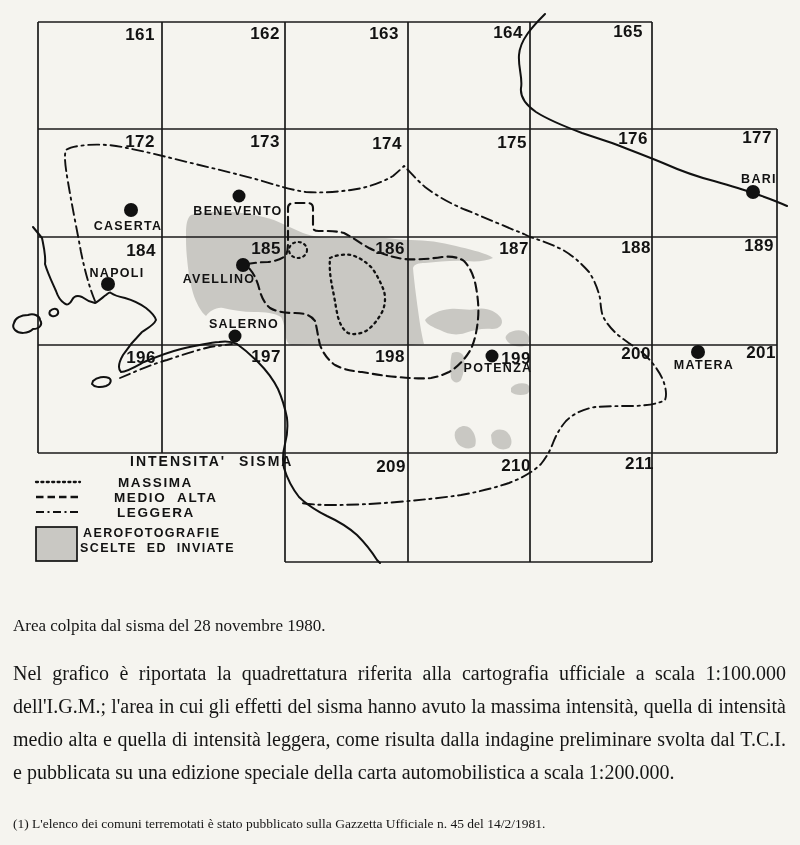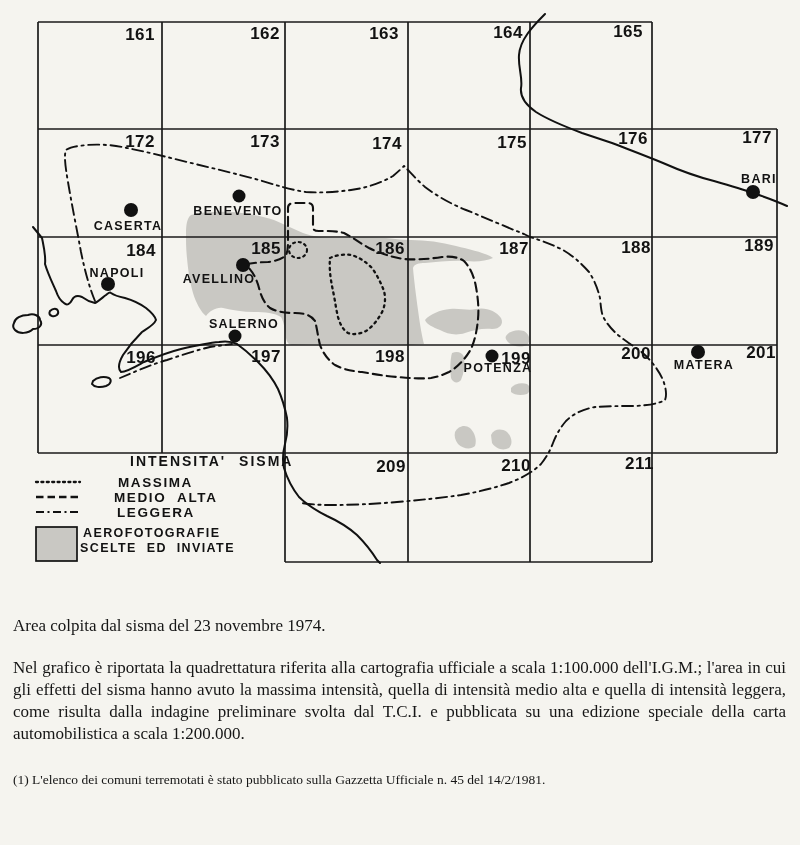--- a/index.html
+++ b/index.html
@@ -165,7 +165,7 @@
 </svg>
 
 <div class="captions">
-  <p class="cap-title">Area colpita dal sisma del 23 novembre 1974.</p>
+  <p class="cap-title">Area colpita dal sisma del 28 novembre 1980.</p>
   <p class="cap-body">Nel grafico è riportata la quadrettatura riferita alla cartografia ufficiale a scala 1:100.000 dell'I.G.M.; l'area in cui gli effetti del sisma hanno avuto la massima intensità, quella di intensità medio alta e quella di intensità leggera, come risulta dalla indagine preliminare svolta dal T.C.I. e pubblicata su una edizione speciale della carta automobilistica a scala 1:200.000.</p>
   <p class="footnote">(1)  L'elenco dei comuni terremotati è stato pubblicato sulla Gazzetta Ufficiale n. 45 del 14/2/1981.</p>
 </div>

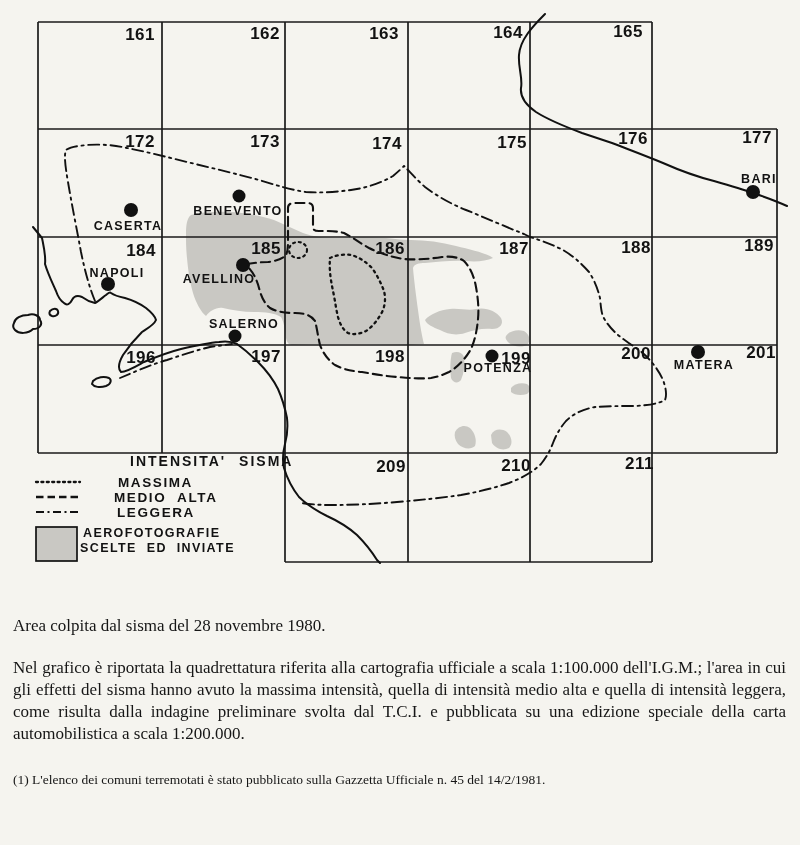--- a/index.html
+++ b/index.html
@@ -30,8 +30,8 @@
   }
   .cap-body{
     margin:21px 0 0 0;
-    font-size:17px;
-    line-height:22px;
+    font-size:20px;
+    line-height:33px;
     text-align:justify;
   }
   .cap-body.cont{margin:0;}

